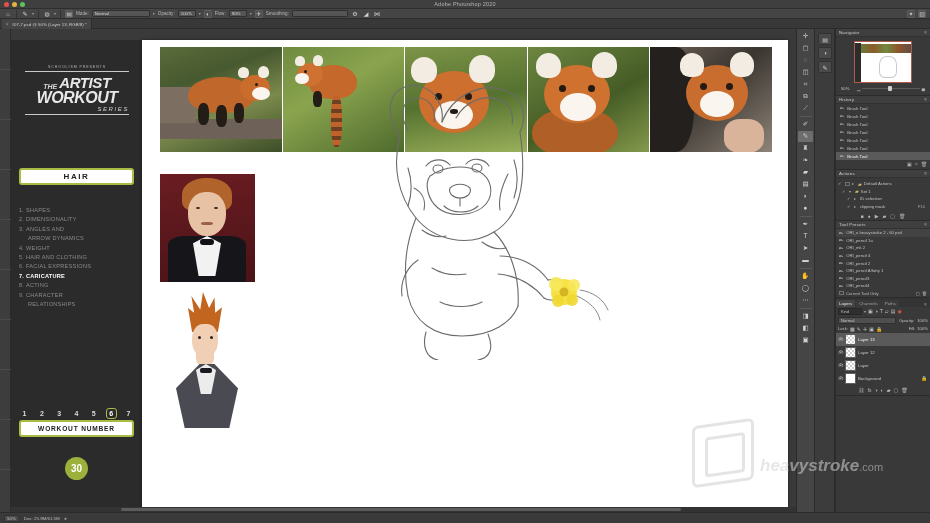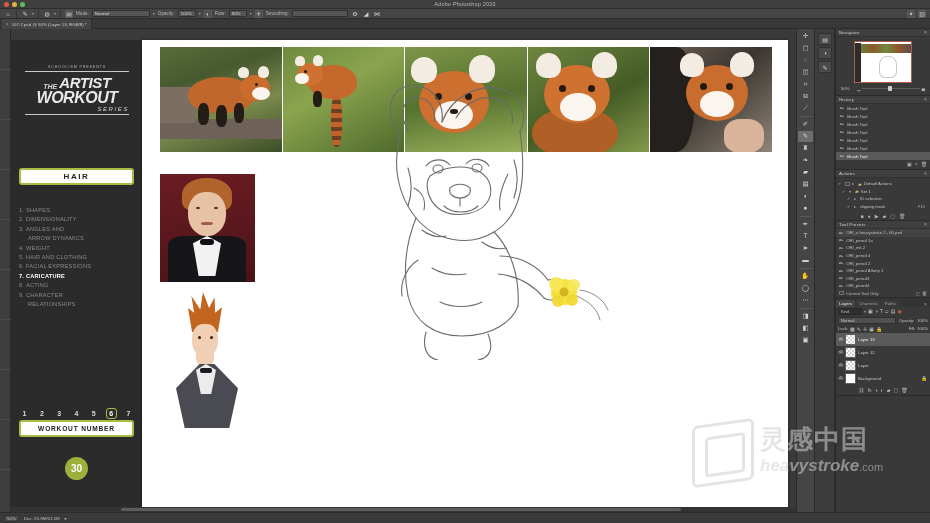--- a/index.html
+++ b/index.html
@@ -852,7 +852,6 @@
 
   <div class="watermark">
     <div class="wm-logo"></div>
-    <div class="wm-cn">灵感中国</div>
     <div class="wm-en"><span>heavystroke</span><small>.com</small></div>
   </div>
 

